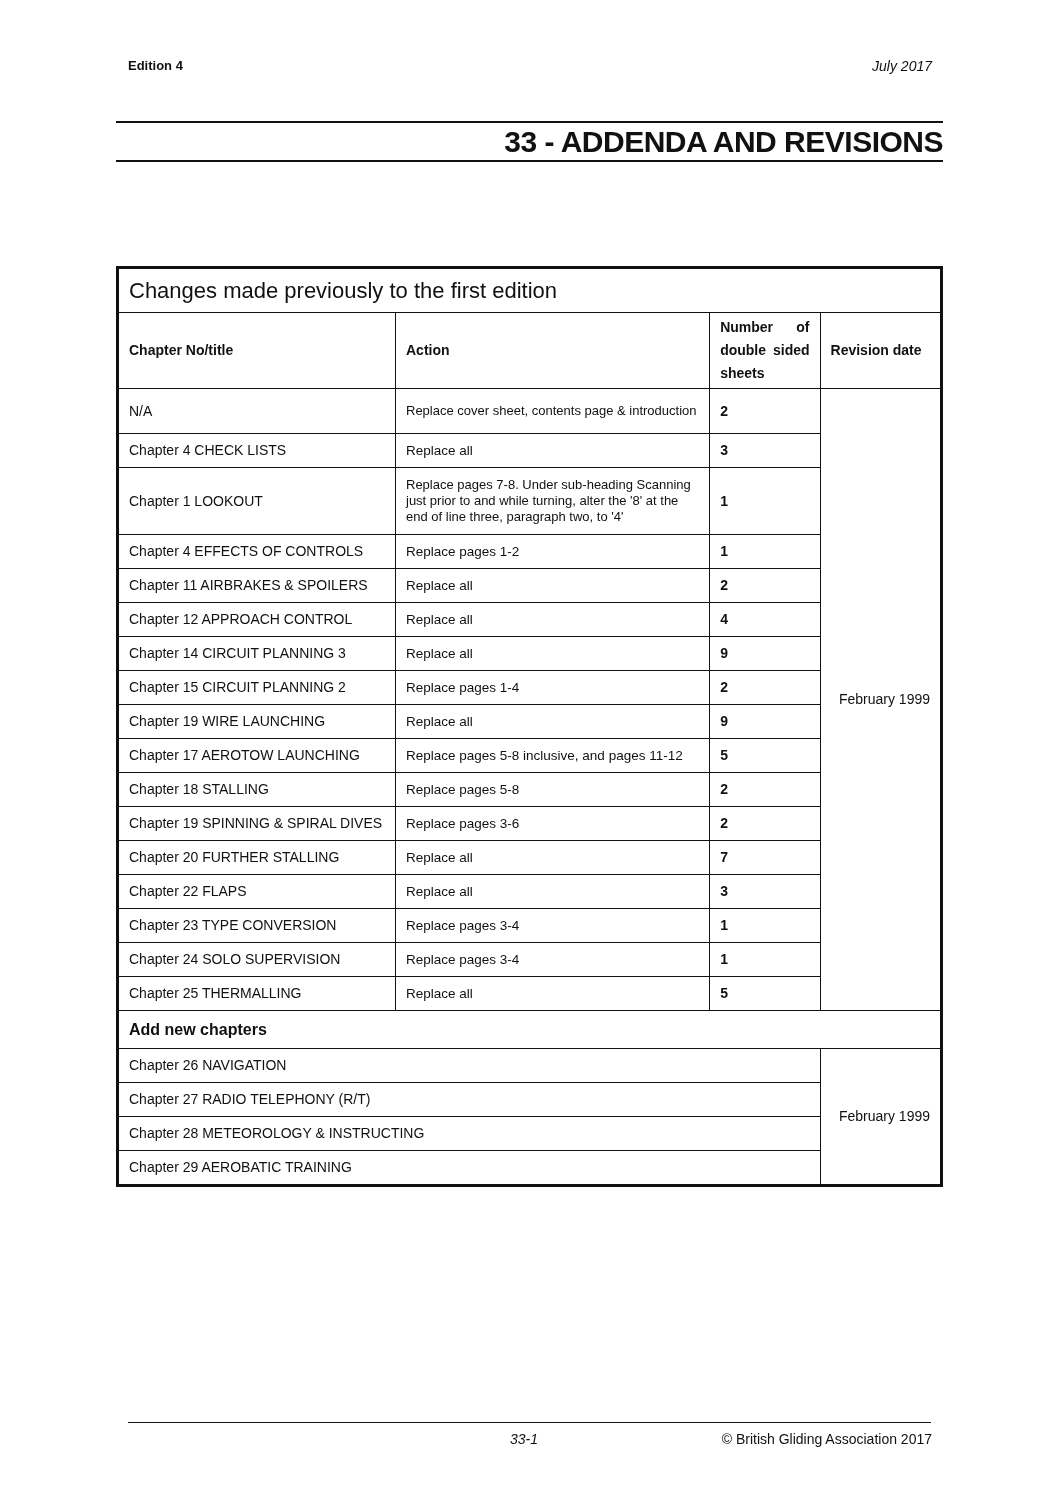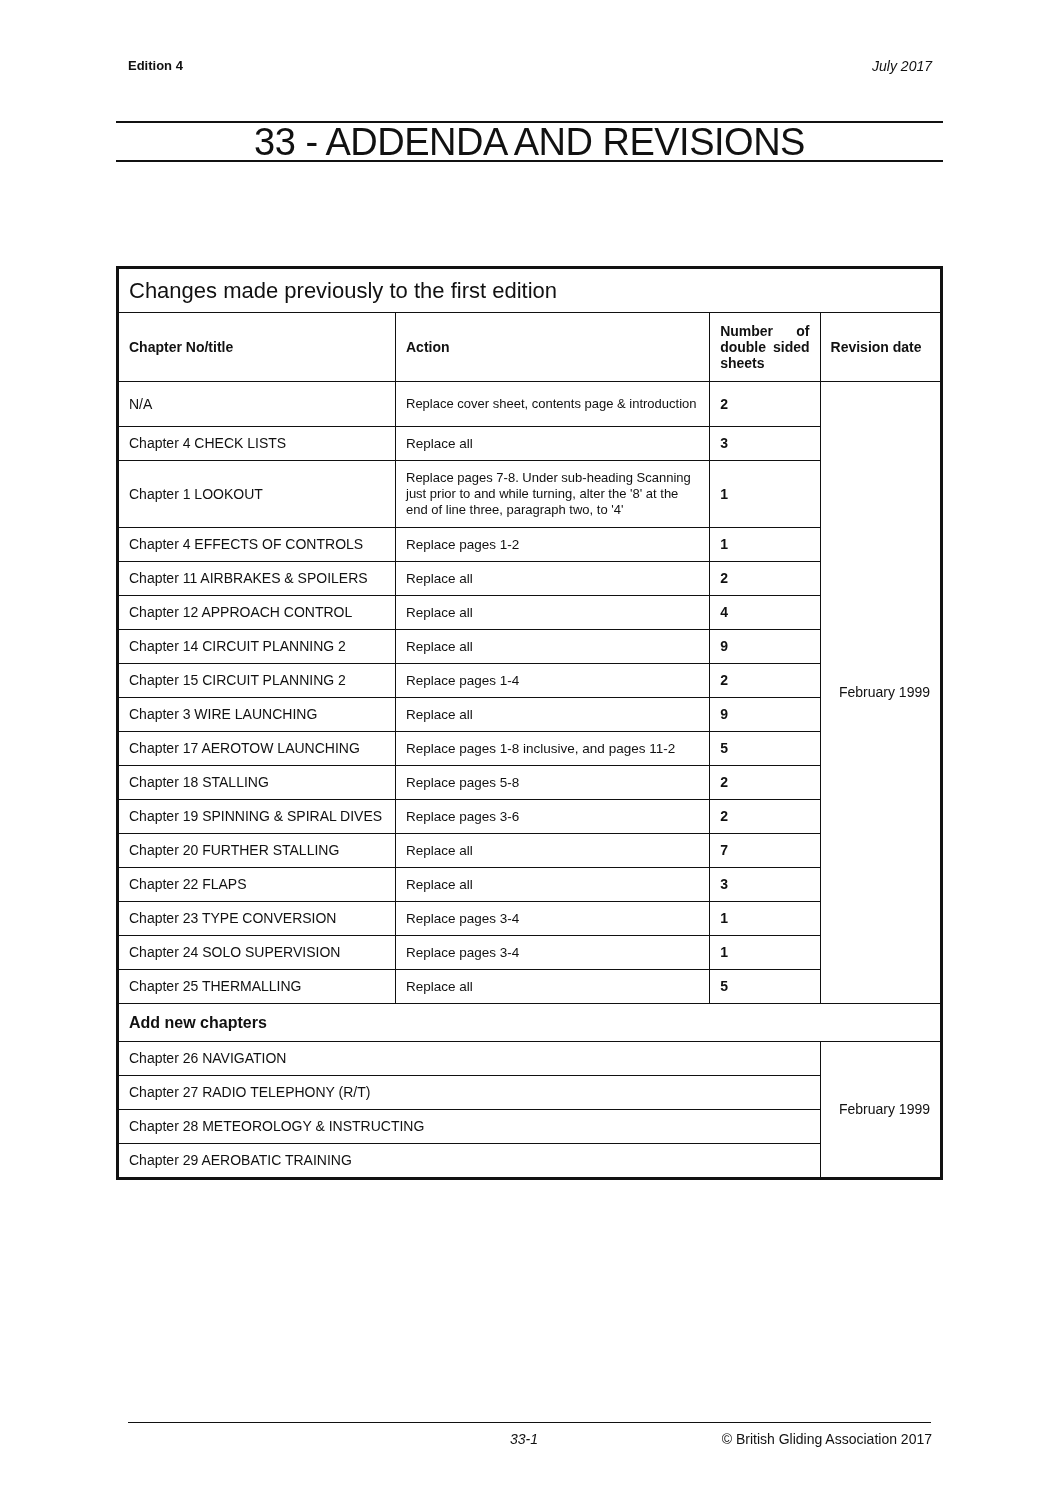--- a/index.html
+++ b/index.html
@@ -22,7 +22,7 @@
   }
   .title {
     position: absolute; left: 116px; width: 827px; top: 124px;
-    text-align: center; font-size: 38px; font-weight: normal; letter-spacing: -0.5px;
+    text-align: right; font-size: 30px; font-weight: bold; letter-spacing: -0.5px;
     line-height: 36px;
   }
   .title-rule-bot {

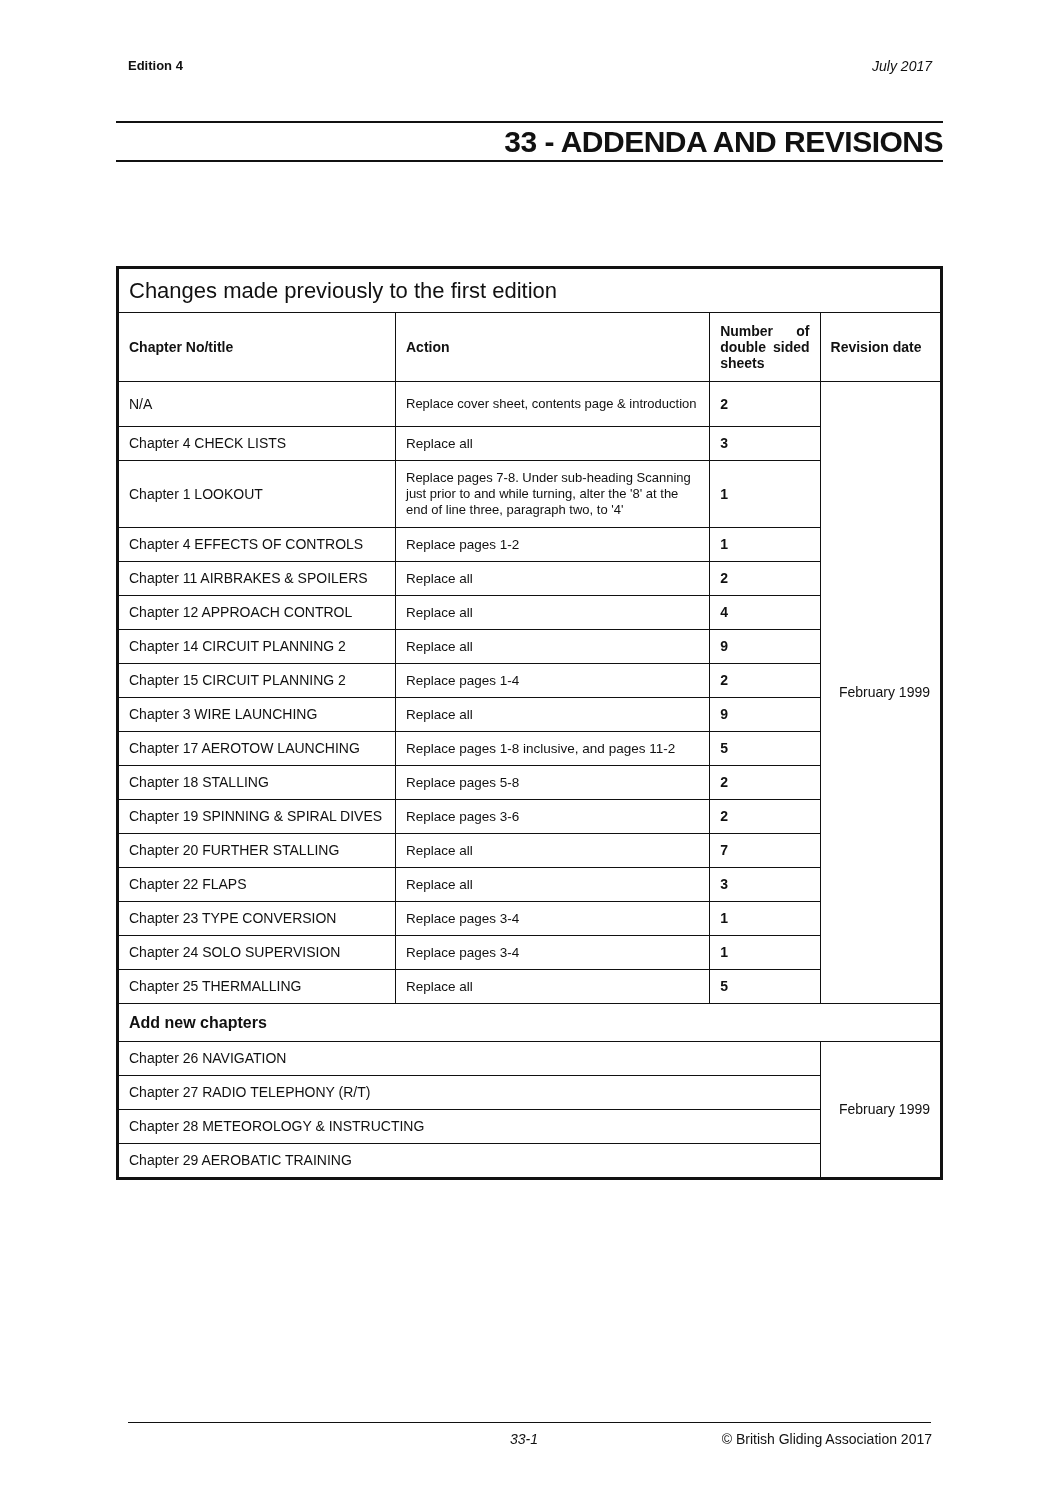--- a/index.html
+++ b/index.html
@@ -47,7 +47,7 @@
     border-bottom: 2px solid #111;
   }
   .head td { font-weight: bold; height: 62px; font-size: 14px; }
-  .head td.num { text-align: justify; line-height: 16px; margin-top: 8px; }
+  .head td.num { text-align: justify; line-height: 23px; margin-top: 8px; }
   .row td { height: 27px; }
   .row.tall td { height: 38px; }
   .row.xtall td { height: 60px; }

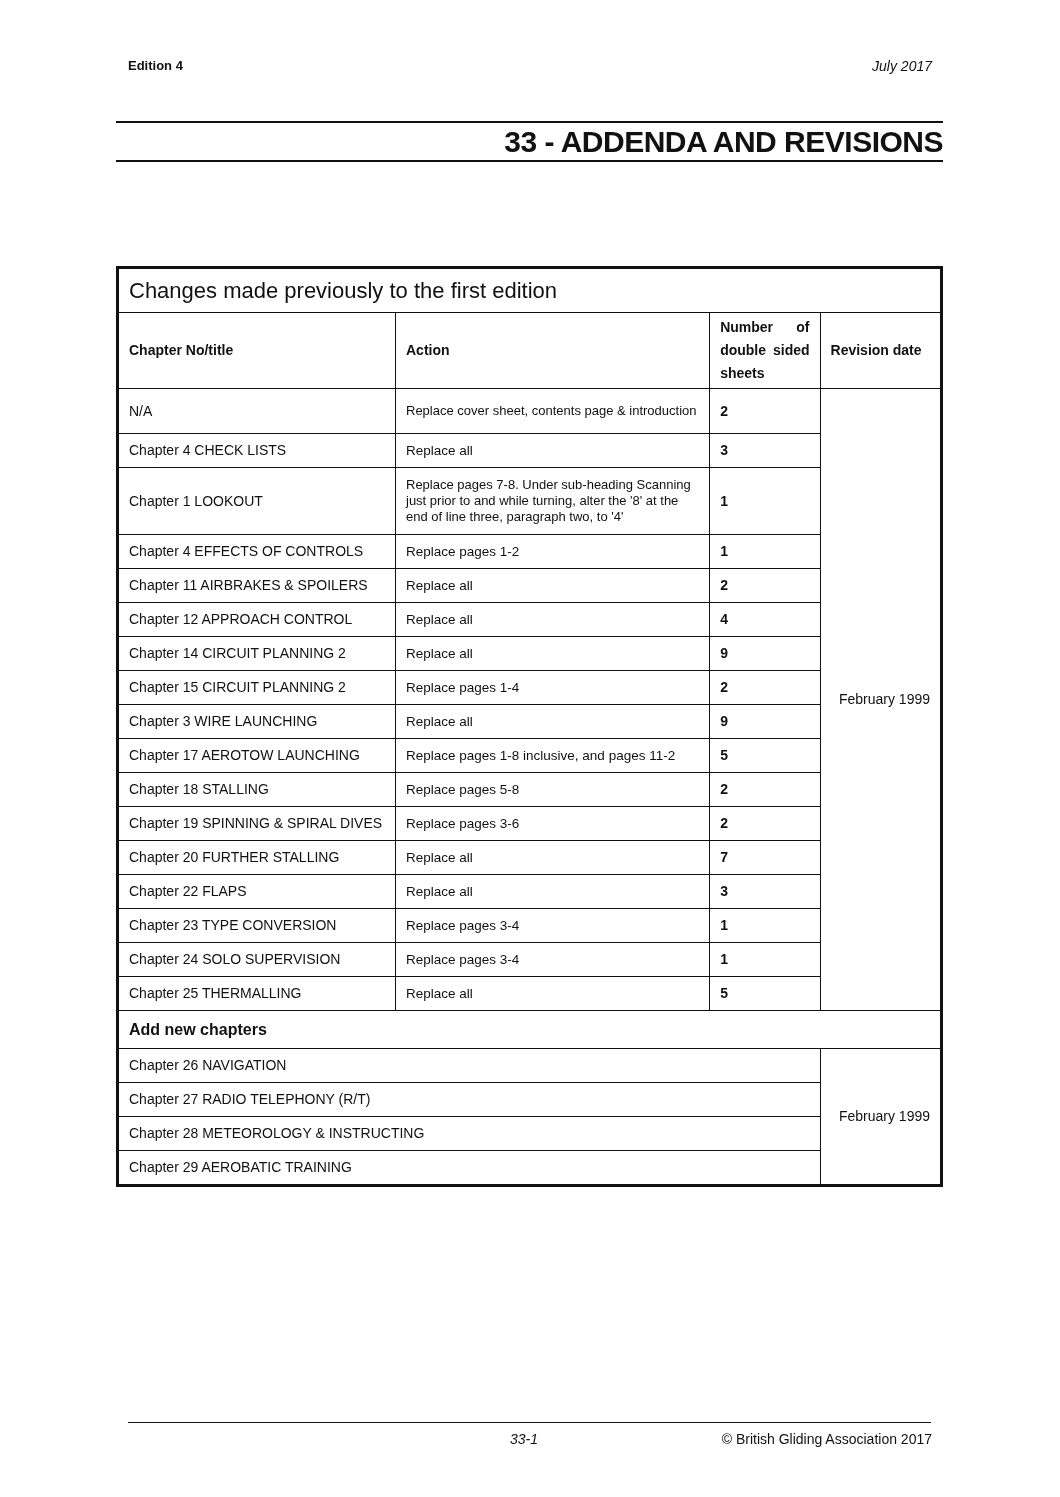--- a/index.html
+++ b/index.html
@@ -135,7 +135,7 @@
         <td class="n">4</td>
       </tr>
       <tr class="row">
-        <td>Chapter 14 CIRCUIT PLANNING 2</td>
+        <td>Chapter 14 CIRCUIT PLANNING 3</td>
         <td class="act">Replace all</td>
         <td class="n">9</td>
       </tr>

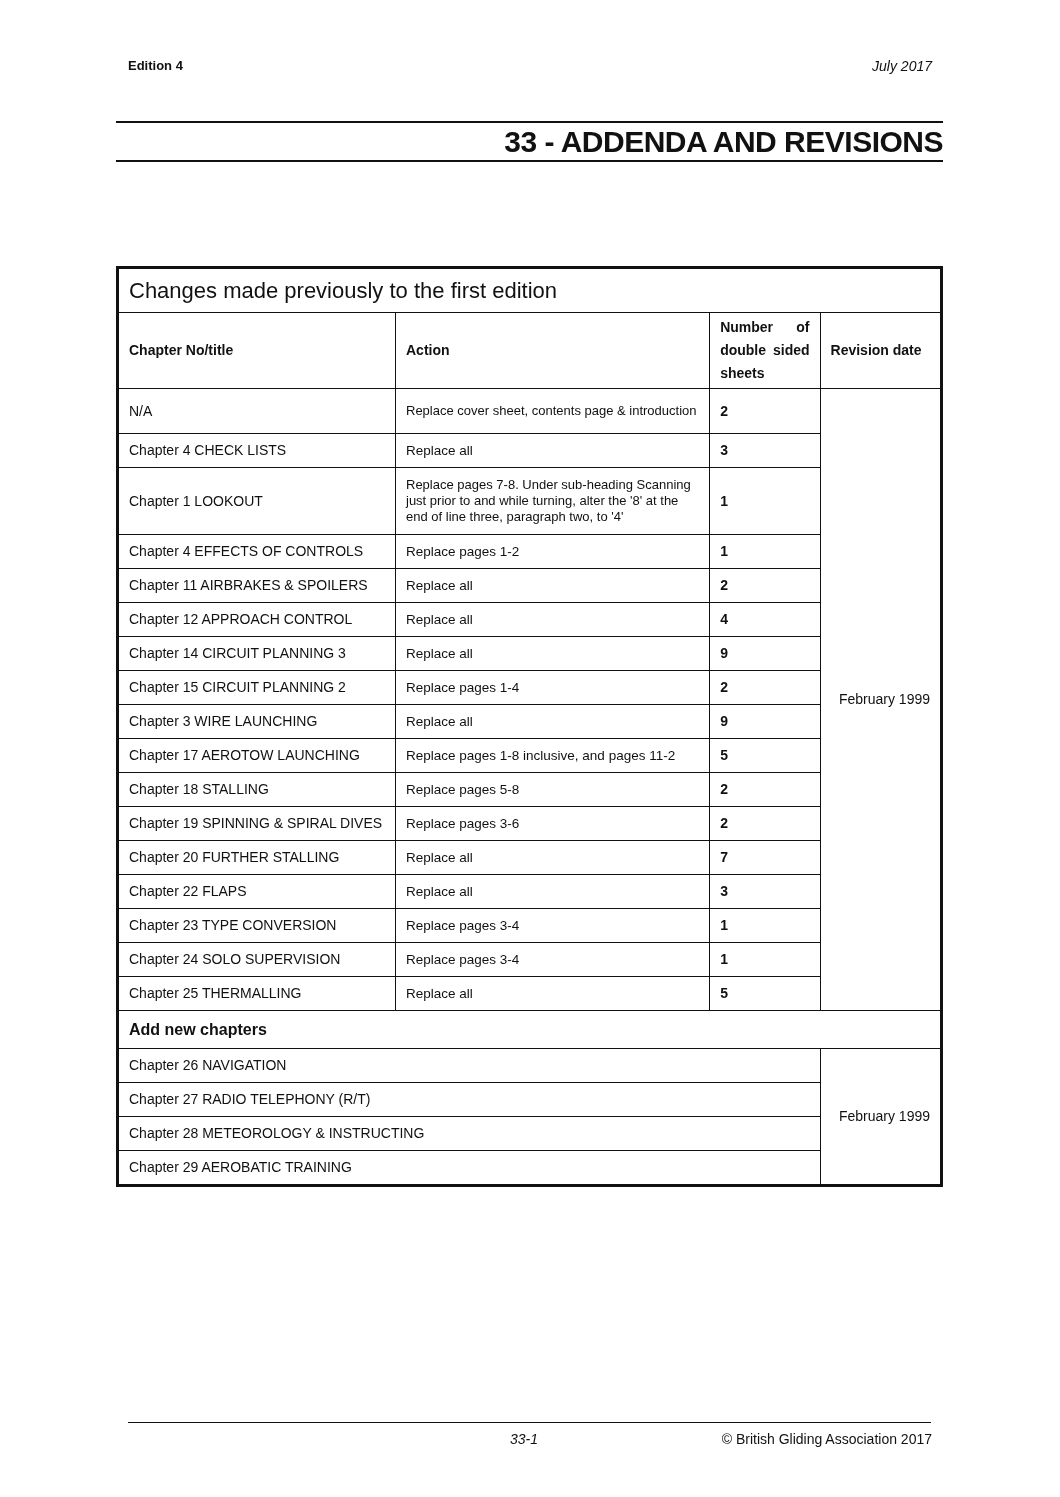--- a/index.html
+++ b/index.html
@@ -145,7 +145,7 @@
         <td class="n">2</td>
       </tr>
       <tr class="row">
-        <td>Chapter 3 WIRE LAUNCHING</td>
+        <td>Chapter 19 WIRE LAUNCHING</td>
         <td class="act">Replace all</td>
         <td class="n">9</td>
       </tr>

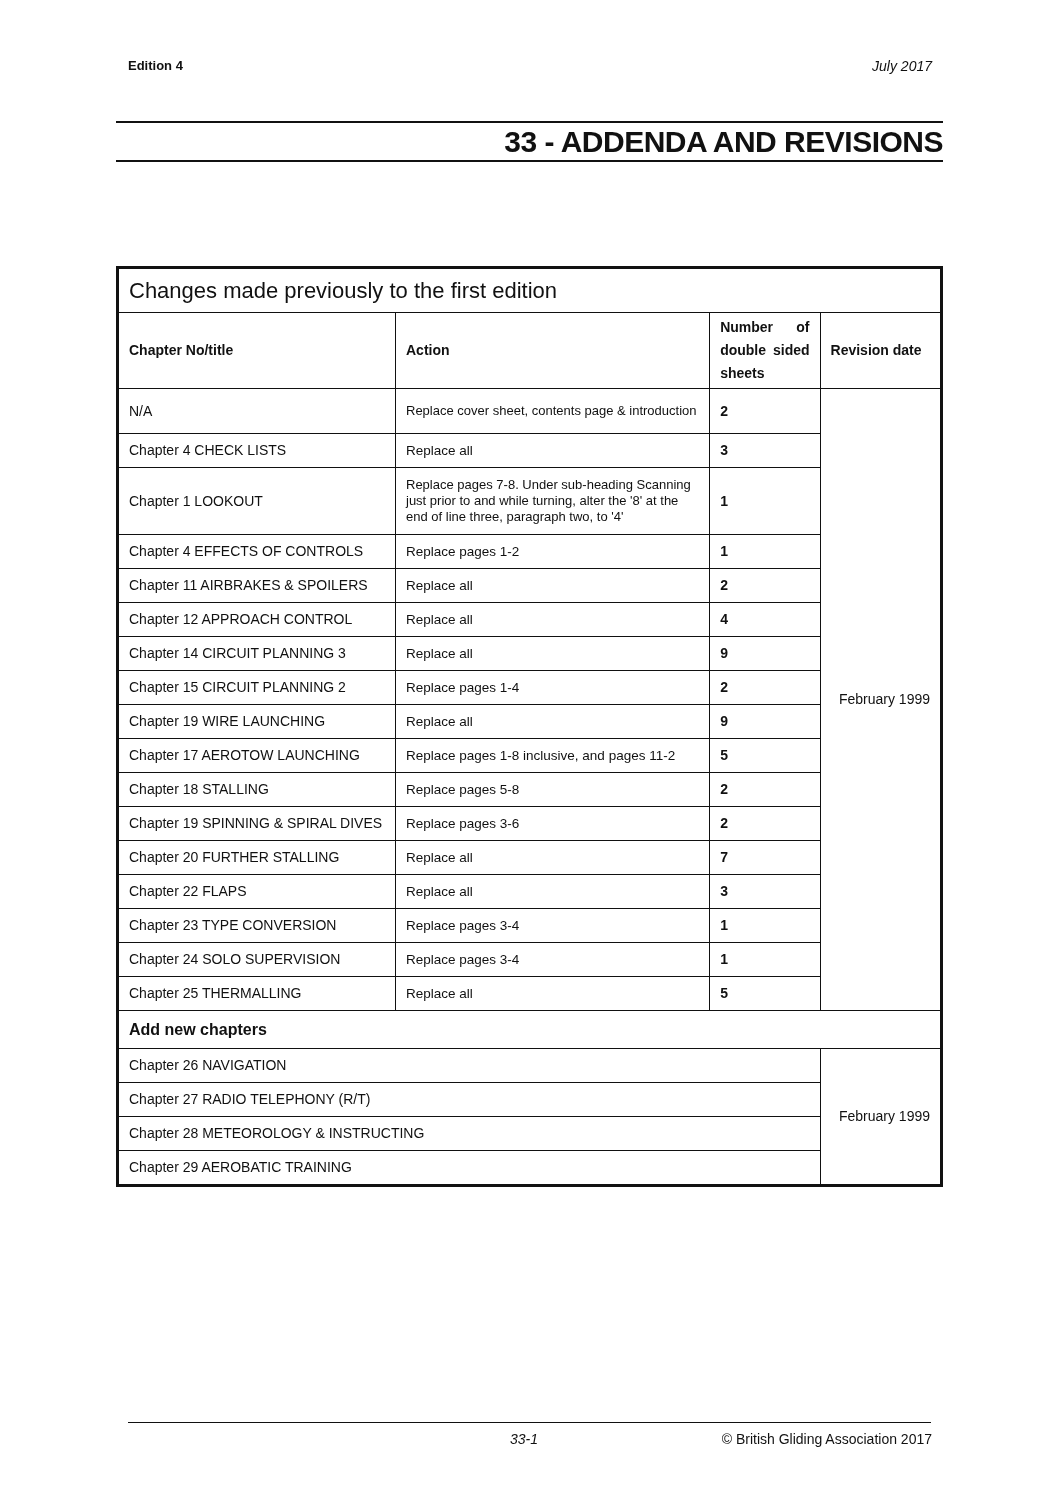--- a/index.html
+++ b/index.html
@@ -151,7 +151,7 @@
       </tr>
       <tr class="row">
         <td>Chapter 17 AEROTOW LAUNCHING</td>
-        <td class="act">Replace pages 1-8 inclusive, and pages 11-2</td>
+        <td class="act">Replace pages 5-8 inclusive, and pages 11-12</td>
         <td class="n">5</td>
       </tr>
       <tr class="row">

